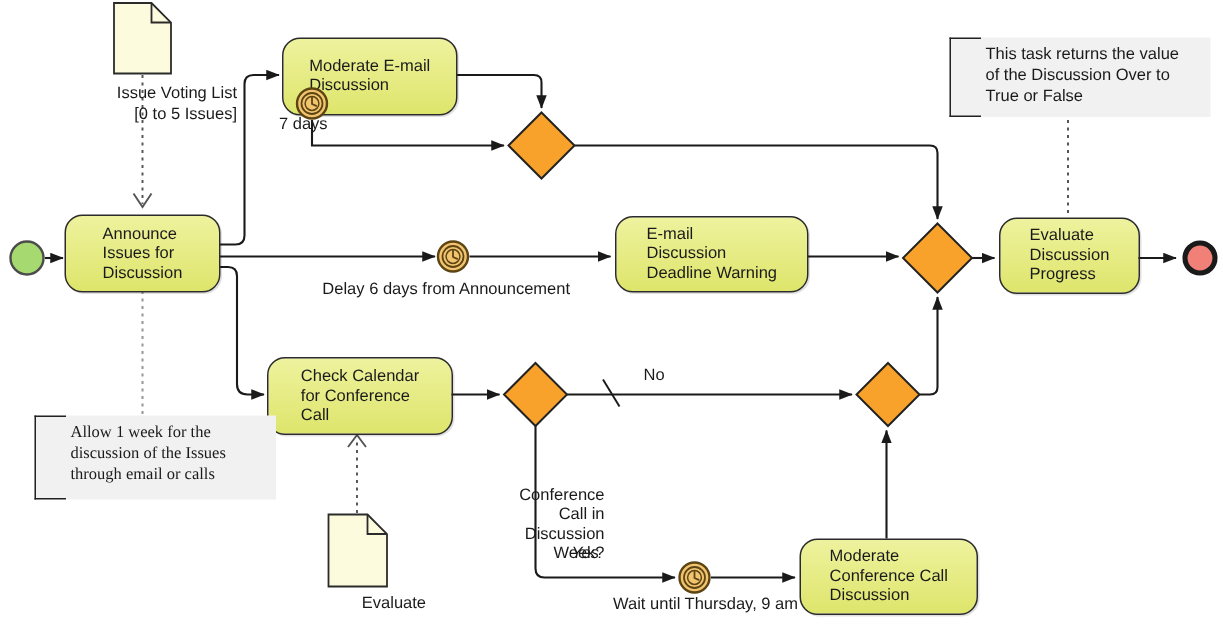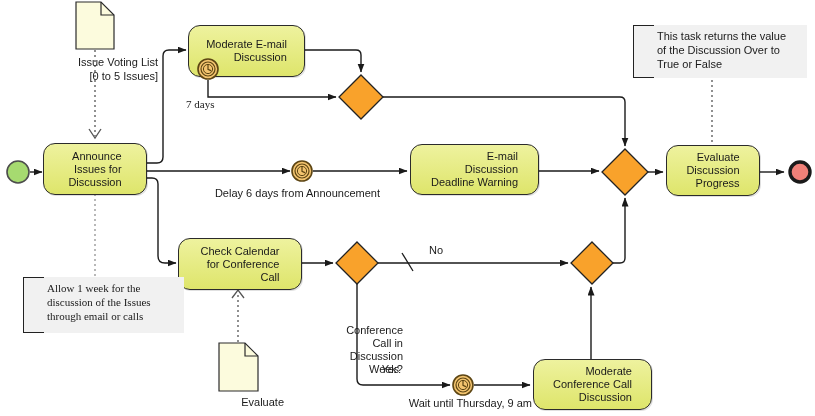--- a/index.html
+++ b/index.html
@@ -7,7 +7,7 @@
           font-family:"Liberation Sans", sans-serif;color:#1a1a1a;}
   #wires{position:absolute;left:0;top:0;z-index:1;}
   .task{position:absolute;z-index:2;display:flex;align-items:center;justify-content:center;
-        text-align:right;font-size:11px;line-height:13px;
+        text-align:left;font-size:11px;line-height:13px;
         background:linear-gradient(180deg,var(--task-fill-top),var(--task-fill-bottom));
         border:1.4px solid var(--task-border);border-radius:12px;
         box-shadow:1px 1px 0 rgba(0,0,0,0.12);}

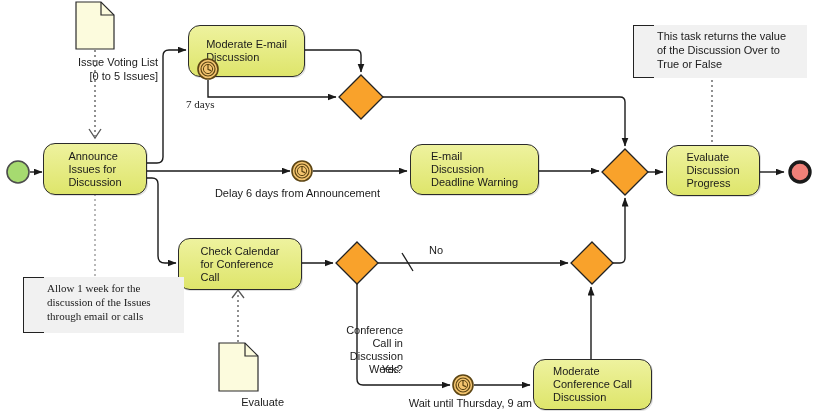--- a/index.html
+++ b/index.html
@@ -131,7 +131,7 @@
 through email or calls</div>
   </div>
 
-  <div class="flow-label" style="left:186px;top:98px;font-family:Liberation Serif, serif;">7 days</div>
+  <div class="flow-label" style="left:186px;top:77px;">7 days</div>
   <div class="flow-label center" style="left:166px;top:187px;width:214px;">Delay 6 days from Announcement</div>
   <div class="flow-label" style="left:429px;top:244px;">No</div>
   <div class="flow-label" style="left:381px;top:363px;font-style:italic;">Yes</div>

